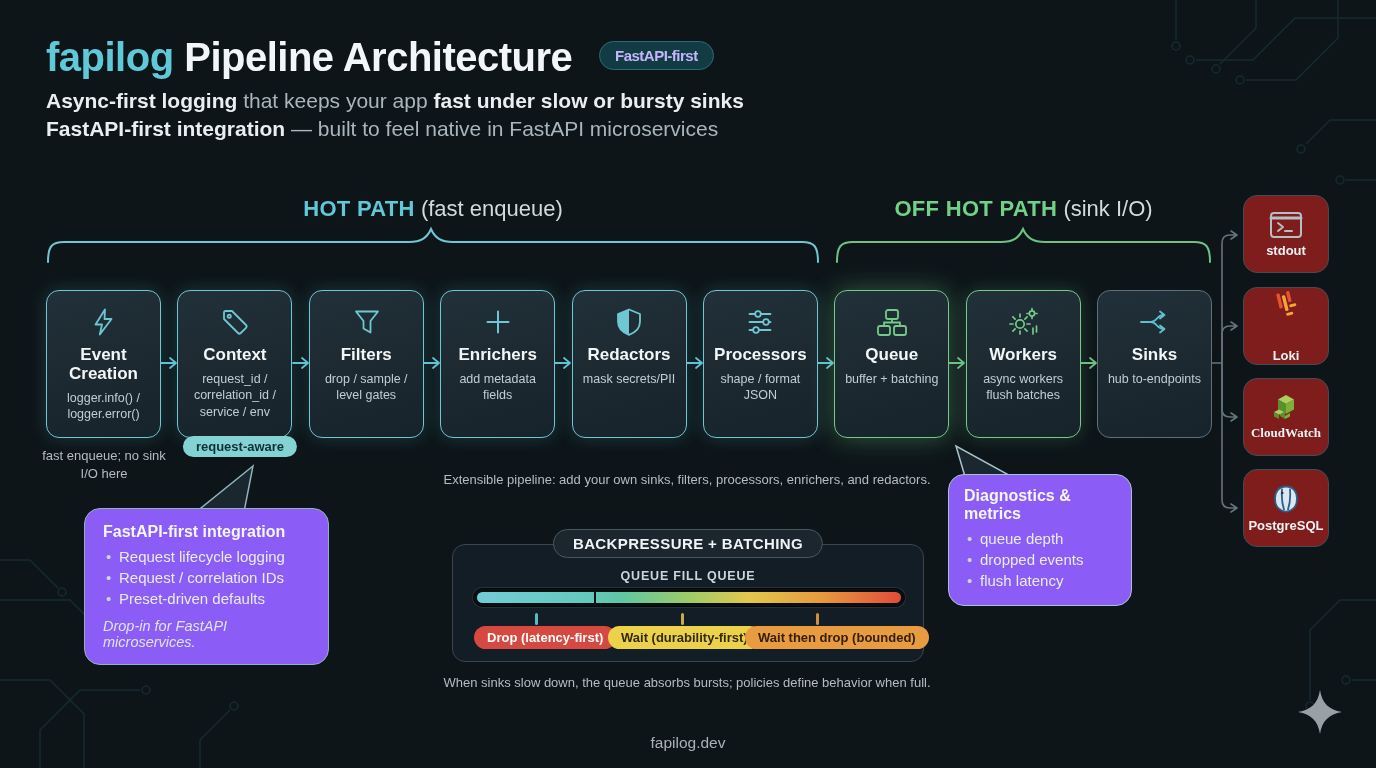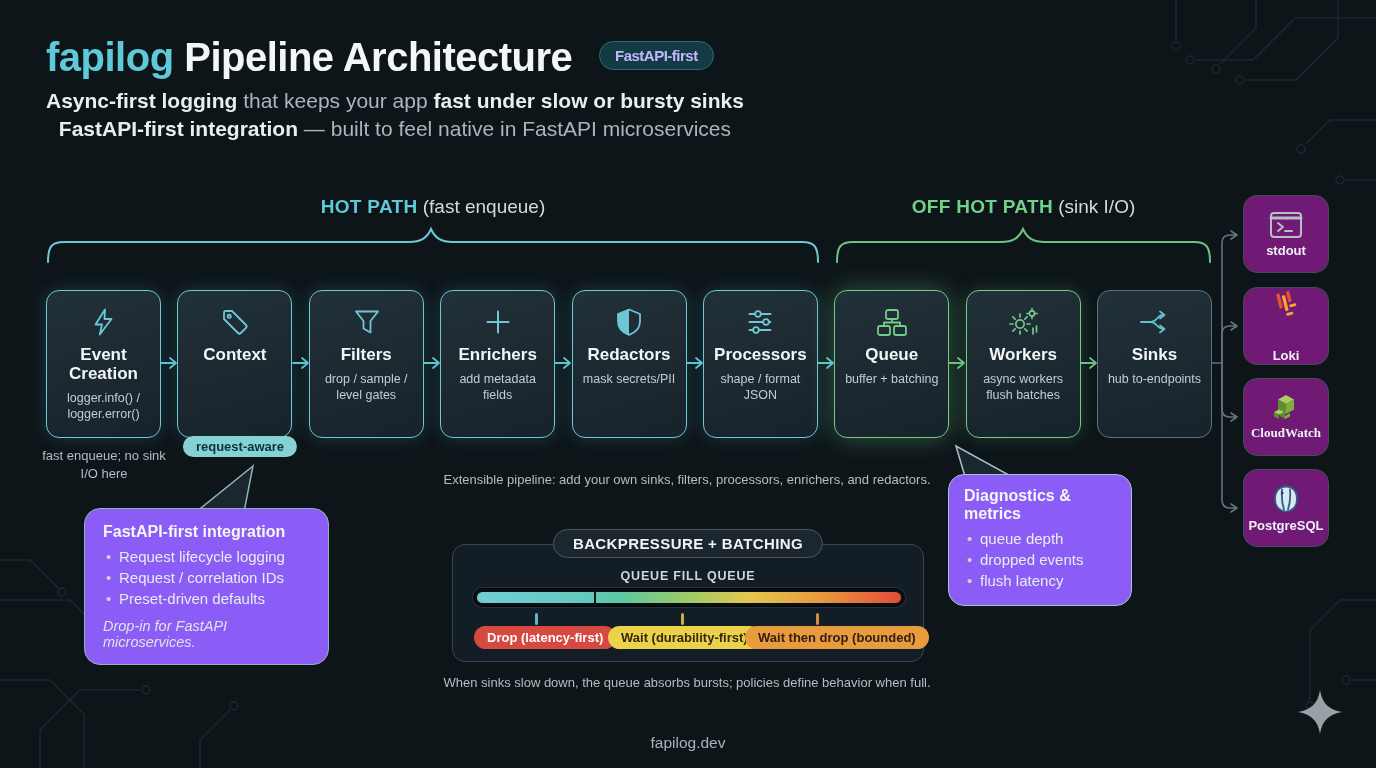--- a/index.html
+++ b/index.html
@@ -182,7 +182,7 @@
     <div class="tagline">
       <b>Async-first logging</b><span> that keeps your app </span><b>fast under slow or bursty sinks</b>
     </div>
-    <div class="tagline" style="margin-top:4px;text-align:center;">
+    <div class="tagline" style="margin-top:4px;">
       <b>FastAPI-first integration</b><span> — built to feel native in FastAPI microservices</span>
     </div>
   </div>

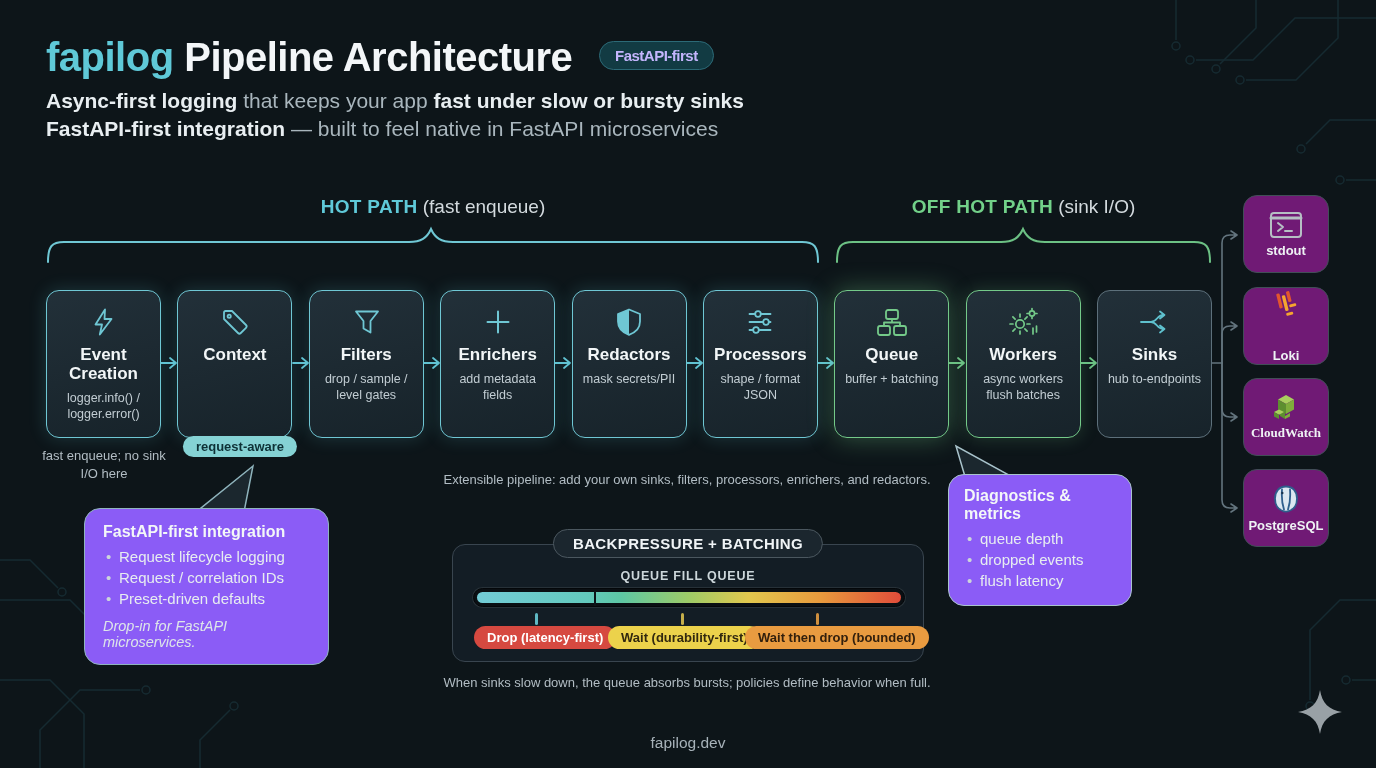--- a/index.html
+++ b/index.html
@@ -27,7 +27,7 @@
   .tagline b { color:#e8eef1; font-weight:700; }
 
   
-  .path-label { position:absolute; top:196px; text-align:center; font-size:19px; z-index:2; }
+  .path-label { position:absolute; top:196px; text-align:center; font-size:22px; z-index:2; }
   #hot-label { left:46px; width:774px; }
   #off-label { left:835px; width:377px; }
   .path-label .accent { font-weight:700; letter-spacing:0.3px; }

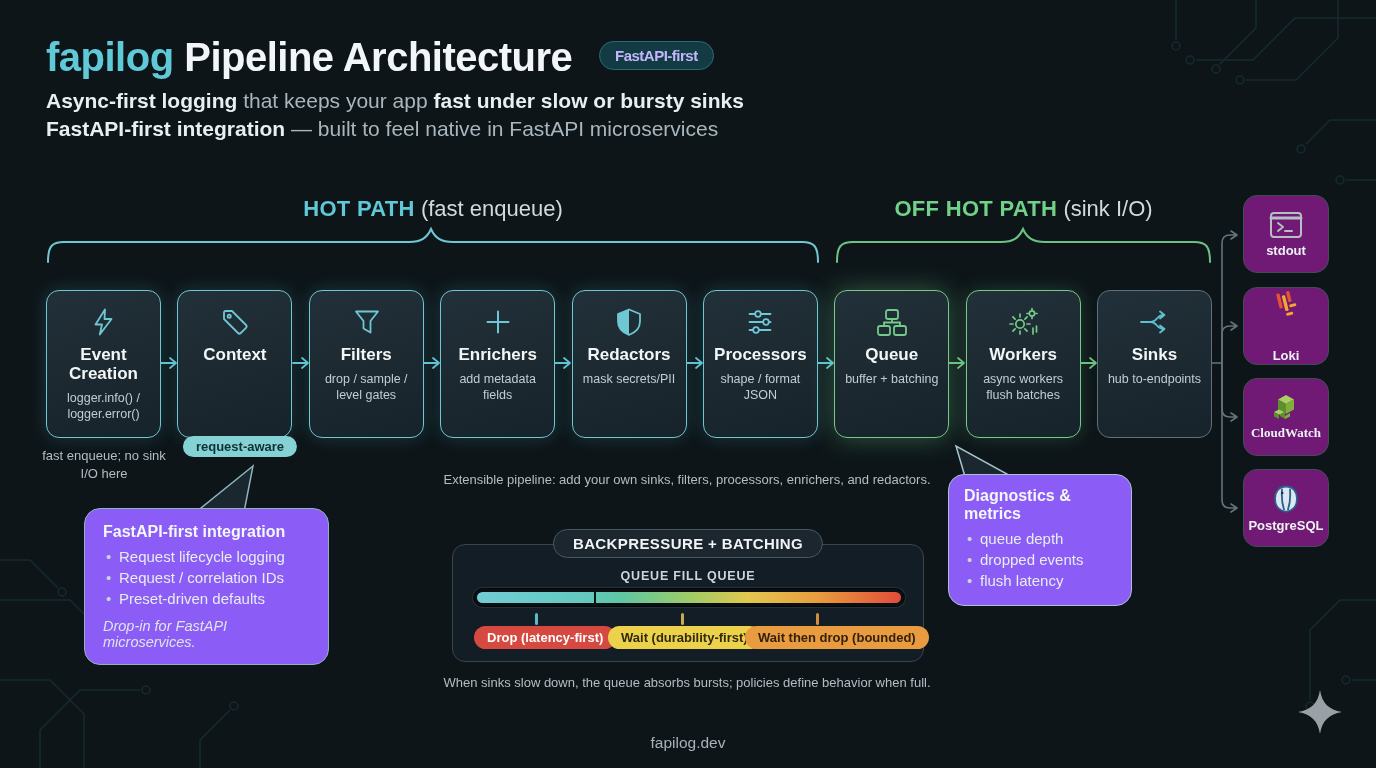--- a/index.html
+++ b/index.html
@@ -97,7 +97,7 @@
 
   
   .endpoint { position:absolute; left:1243px; width:86px; height:78px; z-index:2;
-    background:#701a75; border:1.5px solid #414e57; border-radius:14px;
+    background:#7f1d1d; border:1.5px solid #414e57; border-radius:14px;
     display:flex; flex-direction:column; align-items:center; justify-content:center; gap:4px; }
   #endpoint-0 { top:195px; } #endpoint-1 { top:287px;gap:28px; }
   #endpoint-2 { top:378px;font-family:Liberation Serif, serif; } #endpoint-3 { top:469px; }

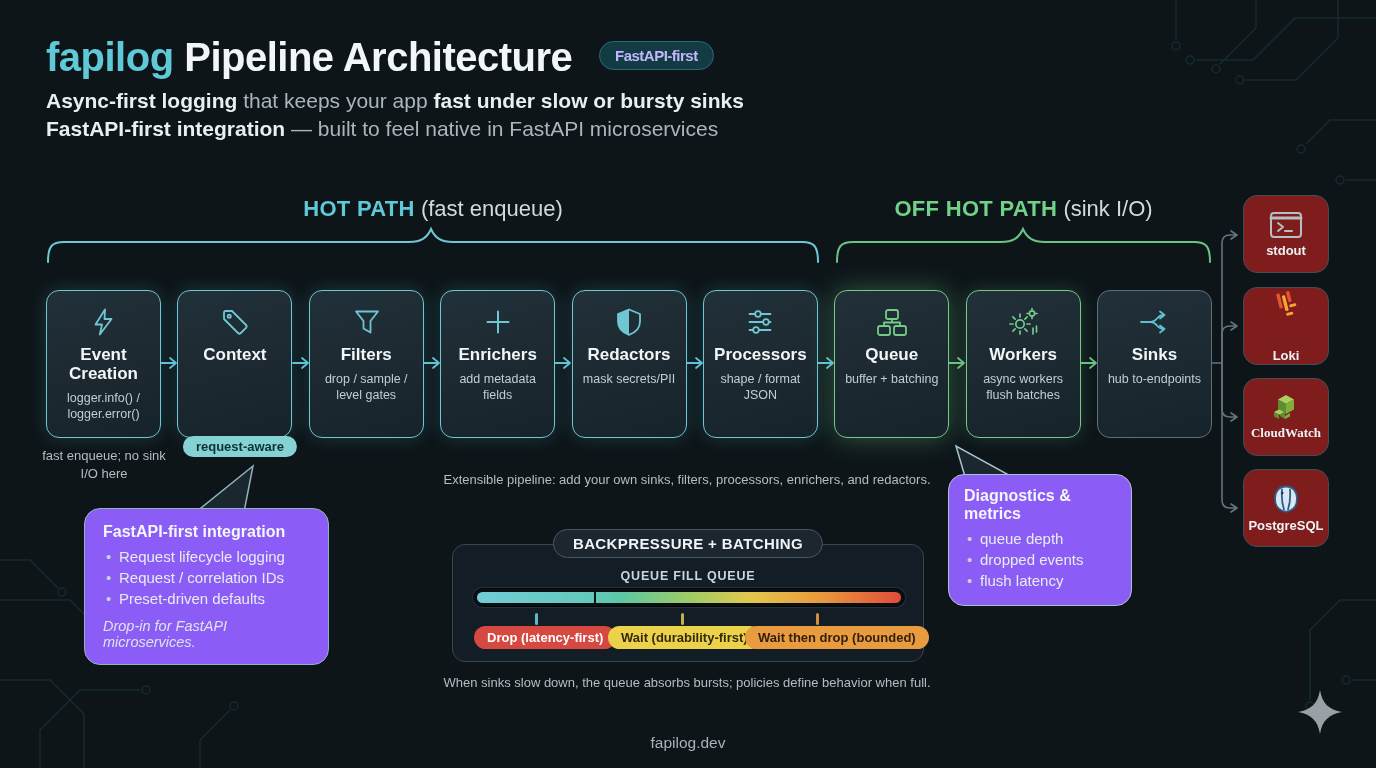--- a/index.html
+++ b/index.html
@@ -214,6 +214,7 @@
           </svg>
       </span>
       <div class="title">Context</div>
+      <div class="desc">request_id / correlation_id / service / env</div>
     </div>
 
     <div class="box teal">

